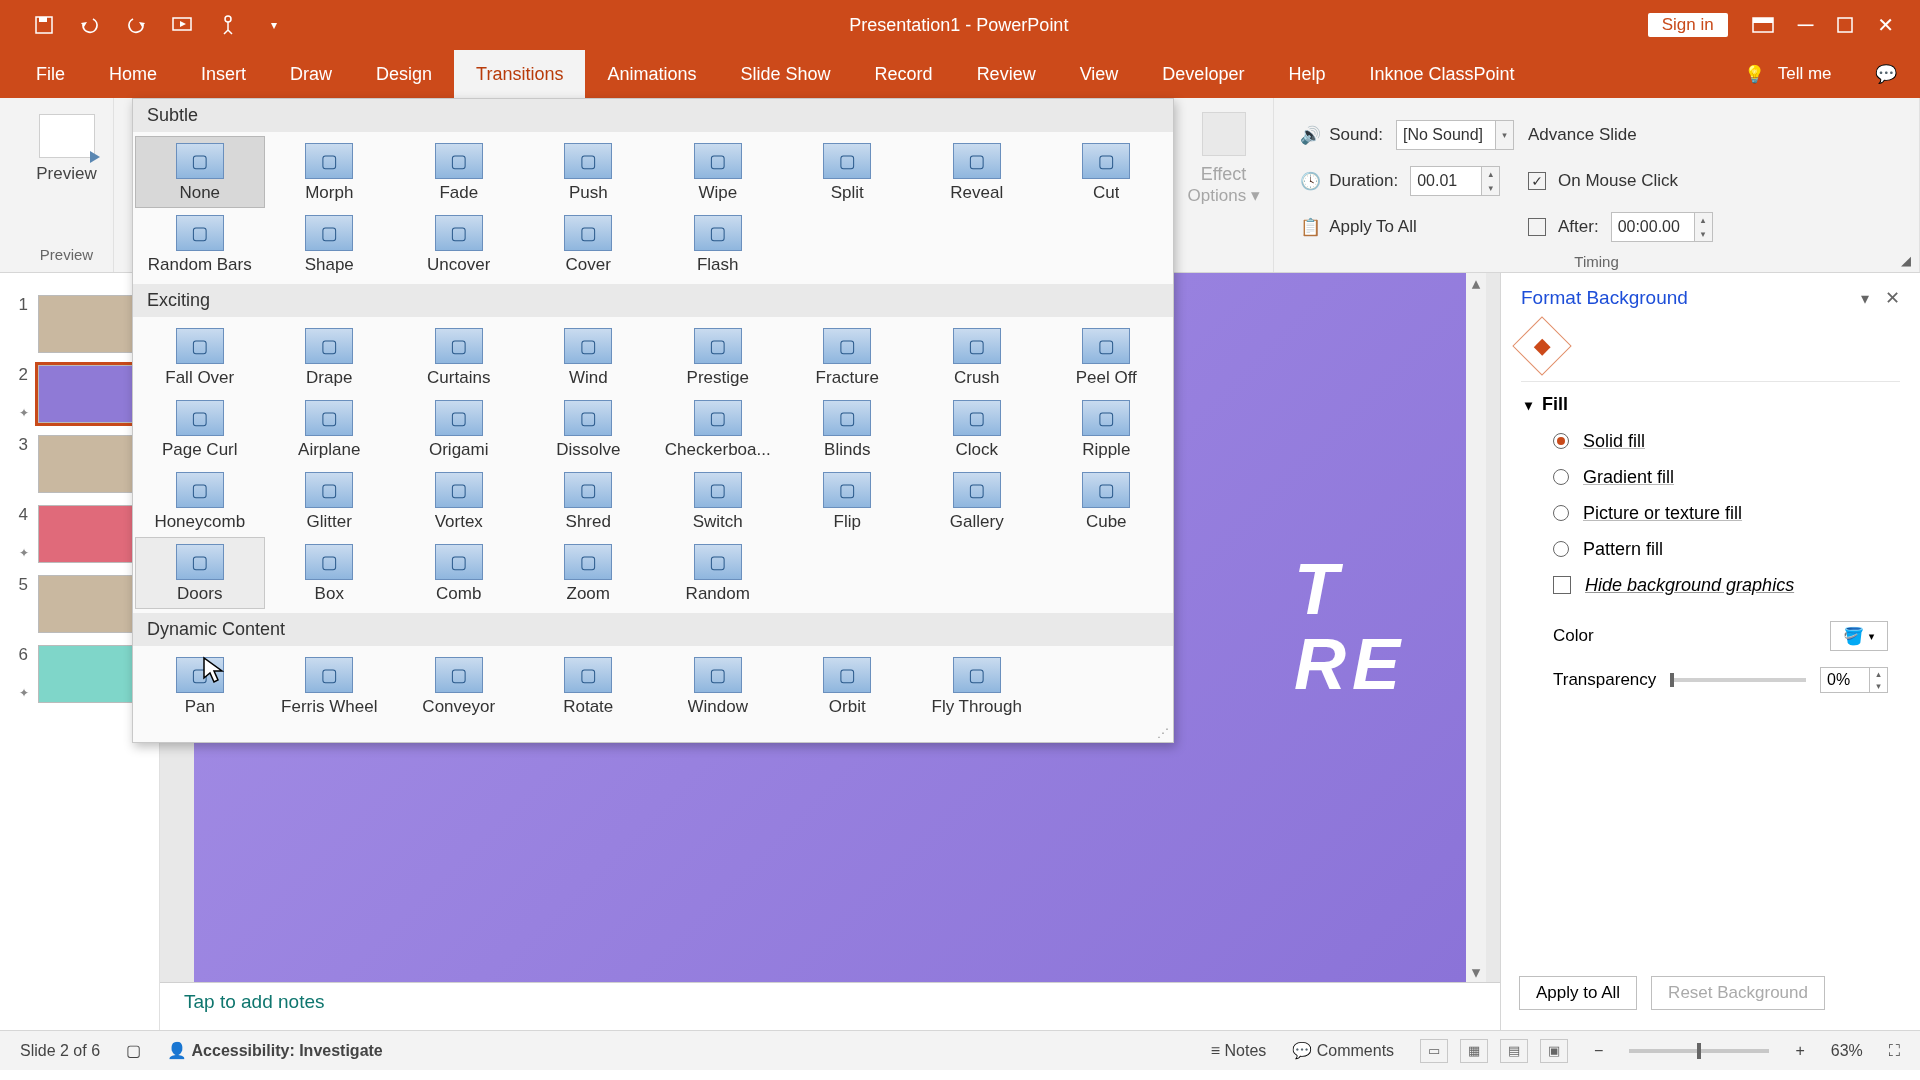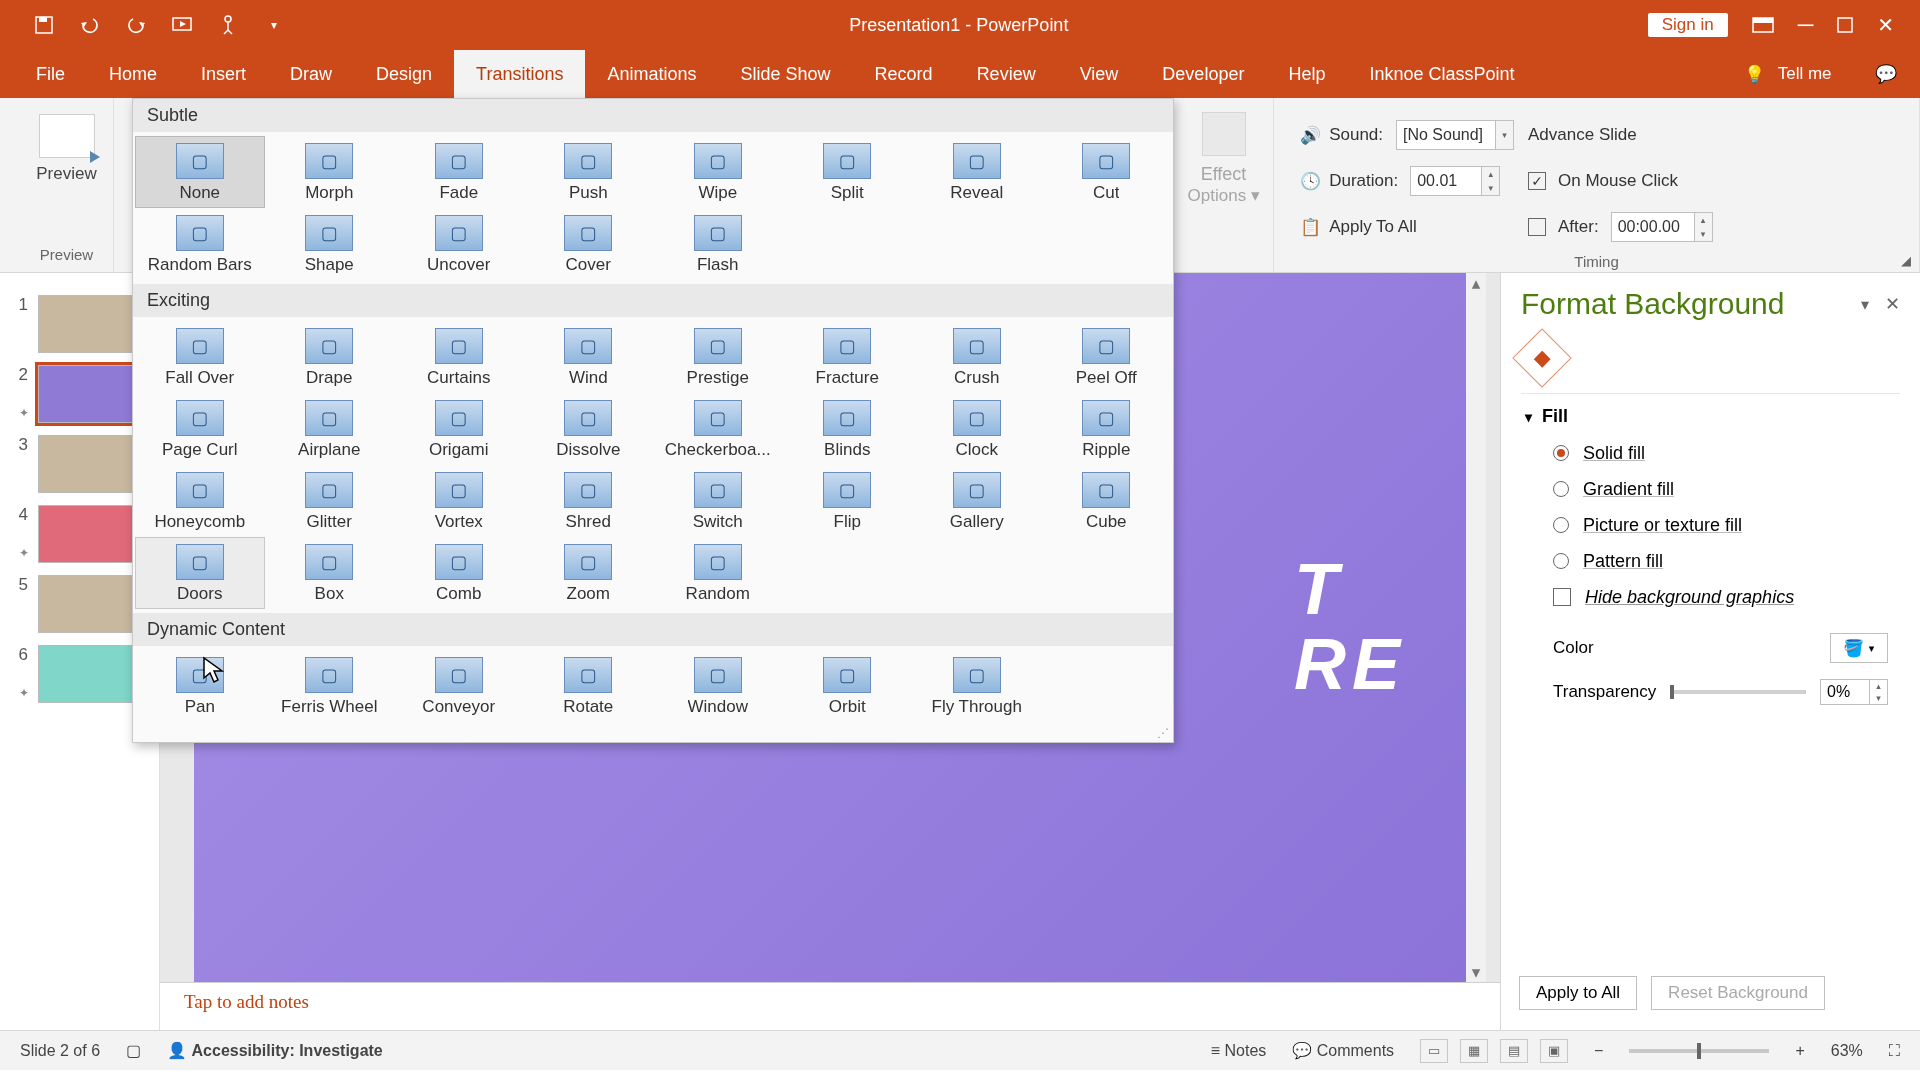--- a/index.html
+++ b/index.html
@@ -77,7 +77,7 @@
 
 .fmt-pane { width: 420px; border-left: 1px solid #d6d6d6; background: #fff; display: flex; flex-direction: column; }
 .fmt-hdr { display: flex; align-items: center; padding: 14px 20px 10px; }
-.fmt-title { font-size: 30px; color: #4d7c0f; flex: 1; }
+.fmt-title { font-size: 19px; color: #1d4ed8; flex: 1; }
 .fmt-tabico { width: 42px; height: 42px; border: 1px solid #e28f6a; margin: 6px 20px 14px; display: flex; align-items: center; justify-content: center; color: #cc4a1a; transform: rotate(45deg); }
 .fmt-tabico span { transform: rotate(-45deg); font-size: 22px; }
 .fmt-sec { padding: 4px 24px; }

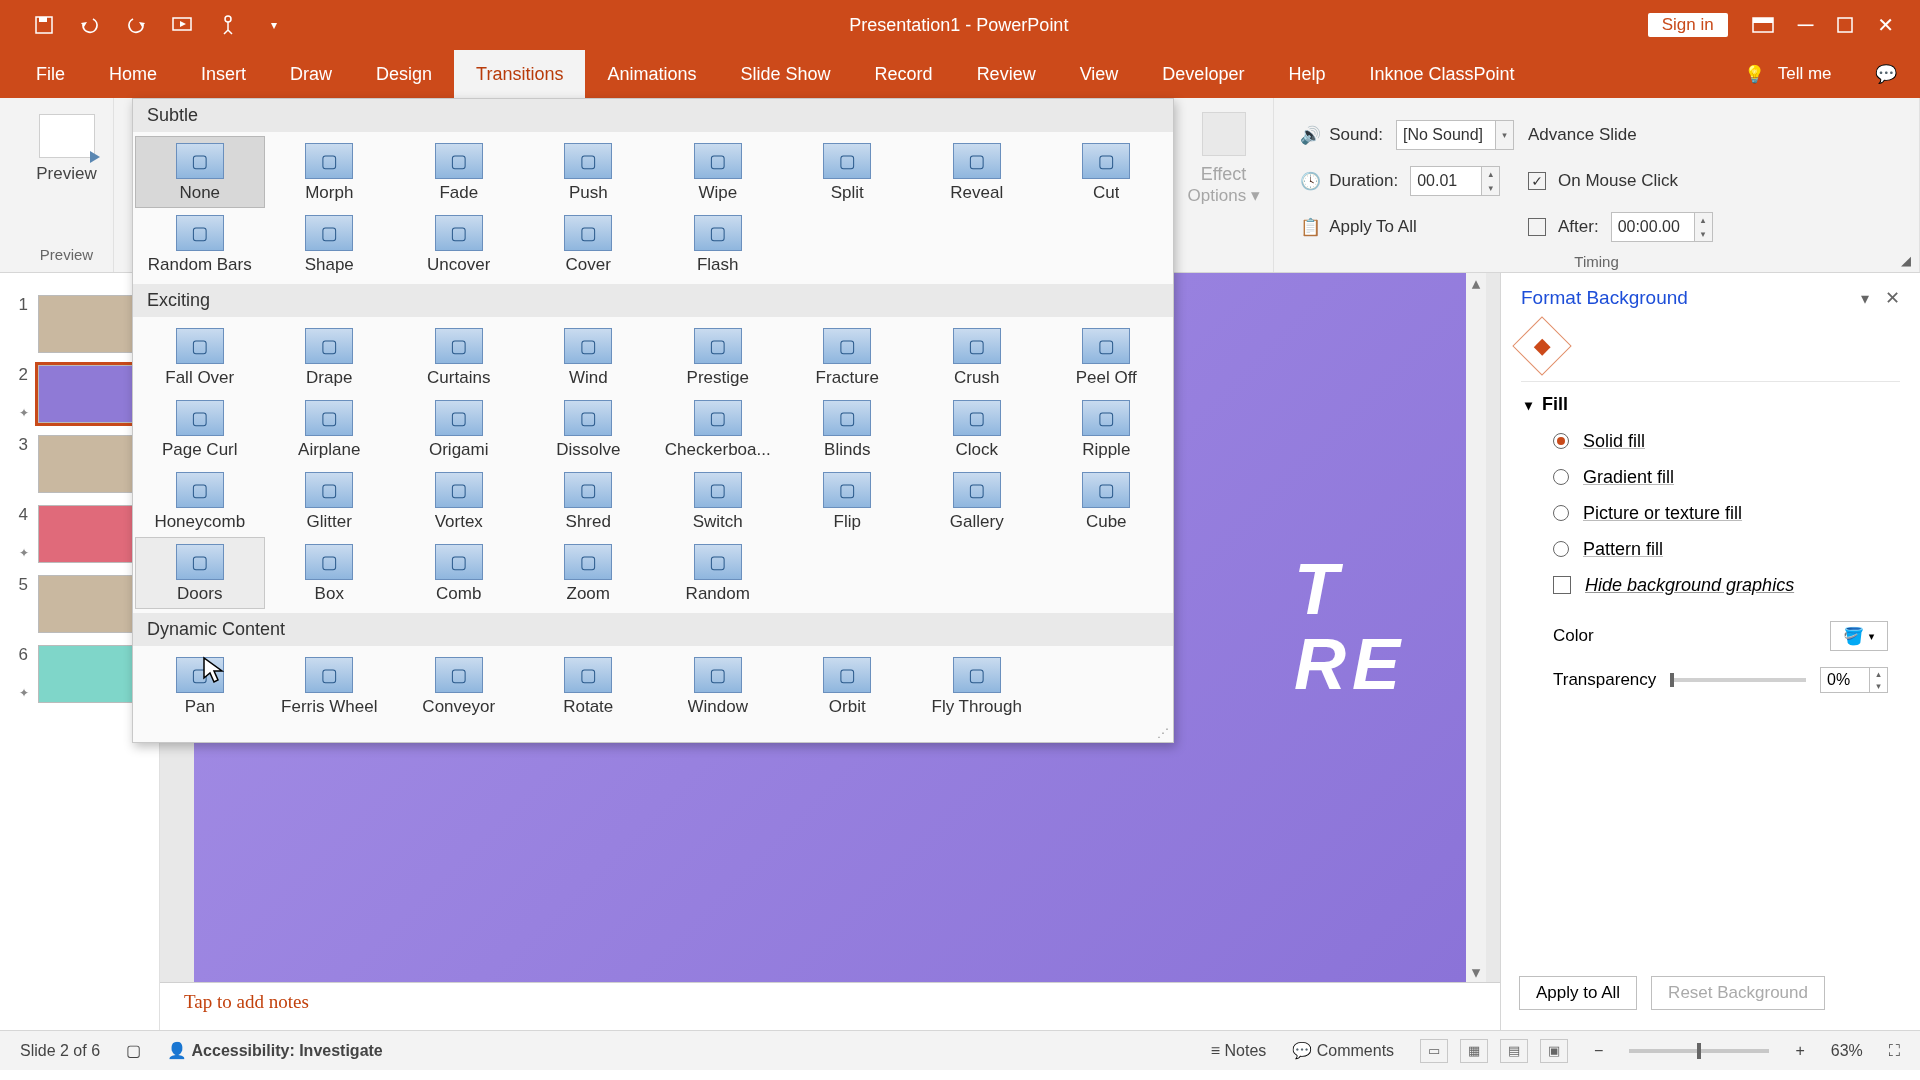--- a/index.html
+++ b/index.html
@@ -533,7 +533,7 @@
           </div>
           <div class="fill-opt">
             <span class="radio"></span>
-            <span style="text-decoration:underline;text-decoration-color:#bbb;">Pattern fill</span>
+            <span style="text-decoration-color:#bbb;">Pattern fill</span>
           </div>
         </div>
       <div class="fill-opt" style="padding-left:28px;">

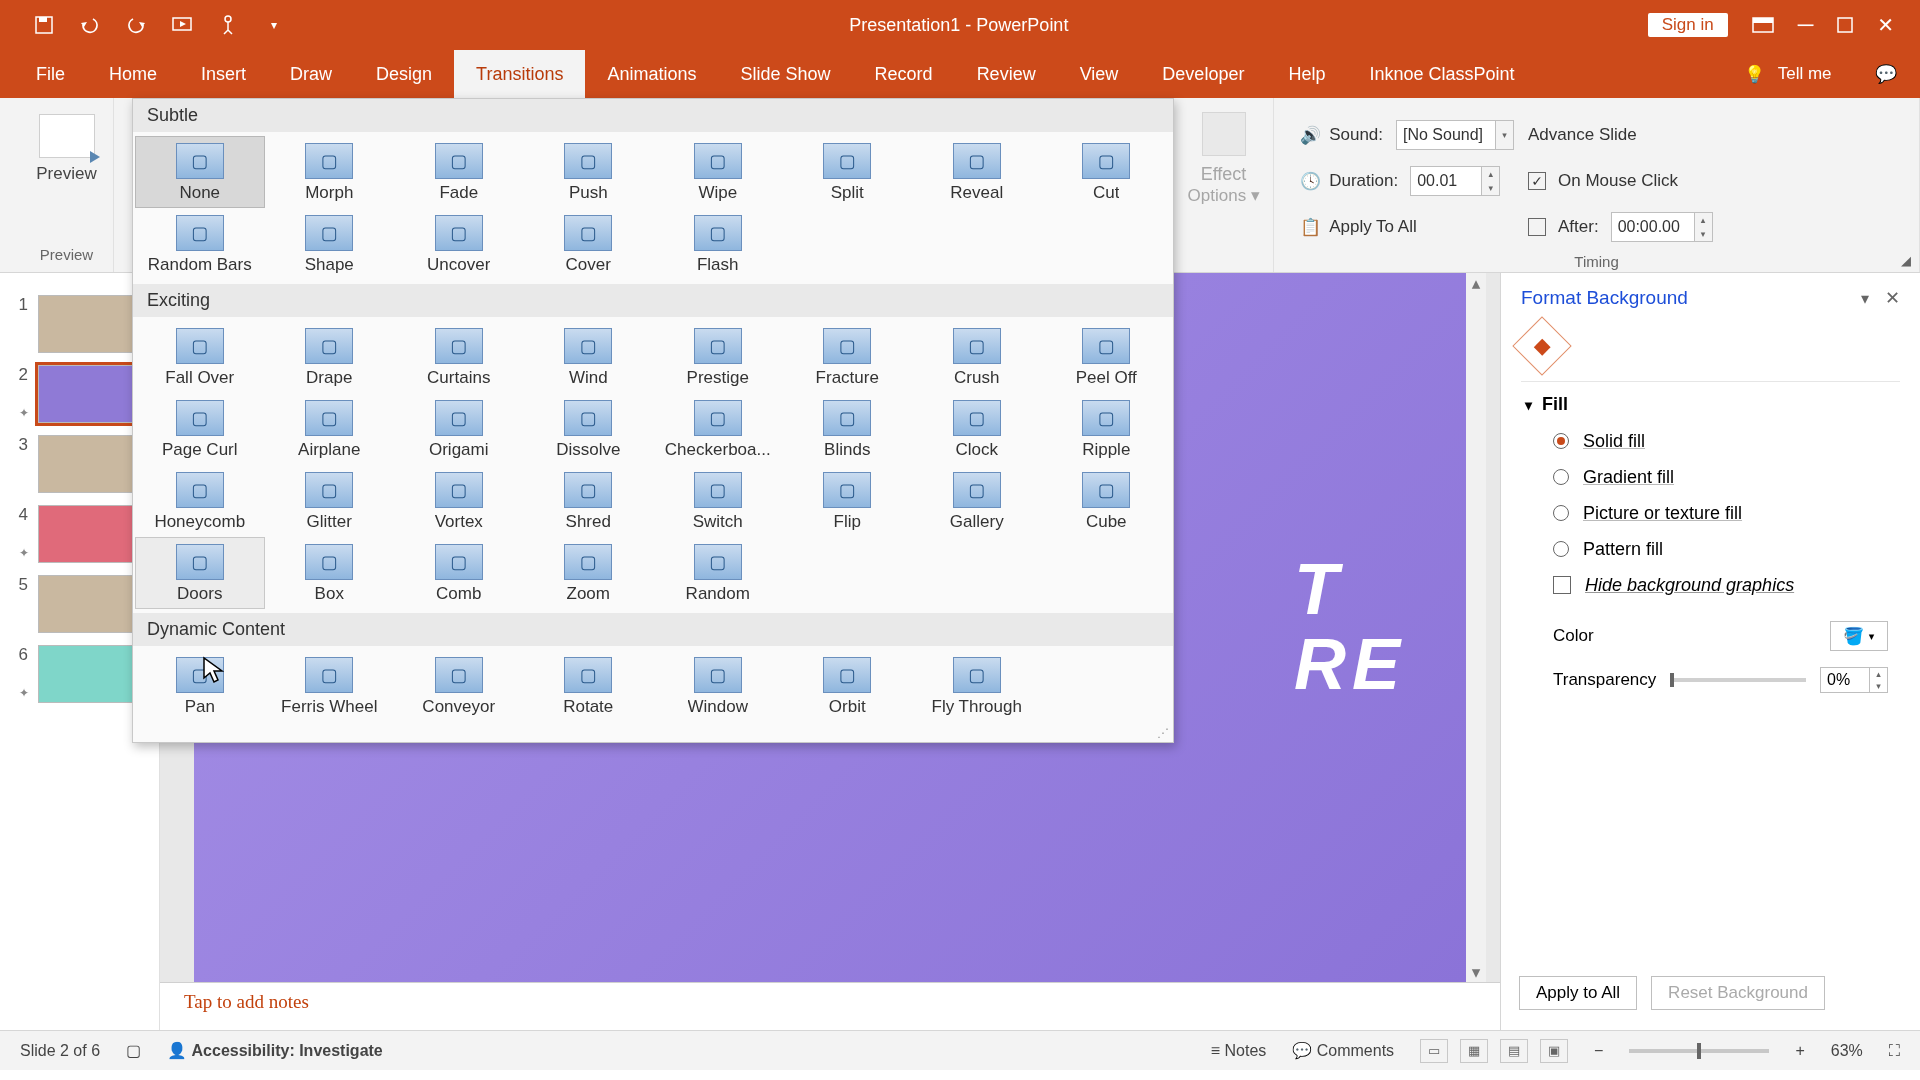--- a/index.html
+++ b/index.html
@@ -72,7 +72,7 @@
 .slide-text { position: absolute; right: 60px; top: 50%; transform: translateY(-50%); color: #fff; font-size: 72px; font-weight: 900; letter-spacing: 6px; line-height: 1.05; font-style: italic; }
 .vscroll { position: absolute; right: 14px; top: 0; bottom: 48px; width: 20px; background: #f1f1f1; display: flex; flex-direction: column; justify-content: space-between; align-items: center; }
 .vscroll .btn { height: 20px; width: 100%; display: flex; align-items: center; justify-content: center; color: #777; }
-.notes-bar { height: 48px; border-top: 1px solid #d0d0d0; background: #fff; padding: 8px 24px; color: #c2410c; font-size: 19px; font-family: Liberation Serif, serif; }
+.notes-bar { height: 48px; border-top: 1px solid #d0d0d0; background: #fff; padding: 8px 24px; color: #0f766e; font-size: 19px; }
 
 
 .fmt-pane { width: 420px; border-left: 1px solid #d6d6d6; background: #fff; display: flex; flex-direction: column; }

